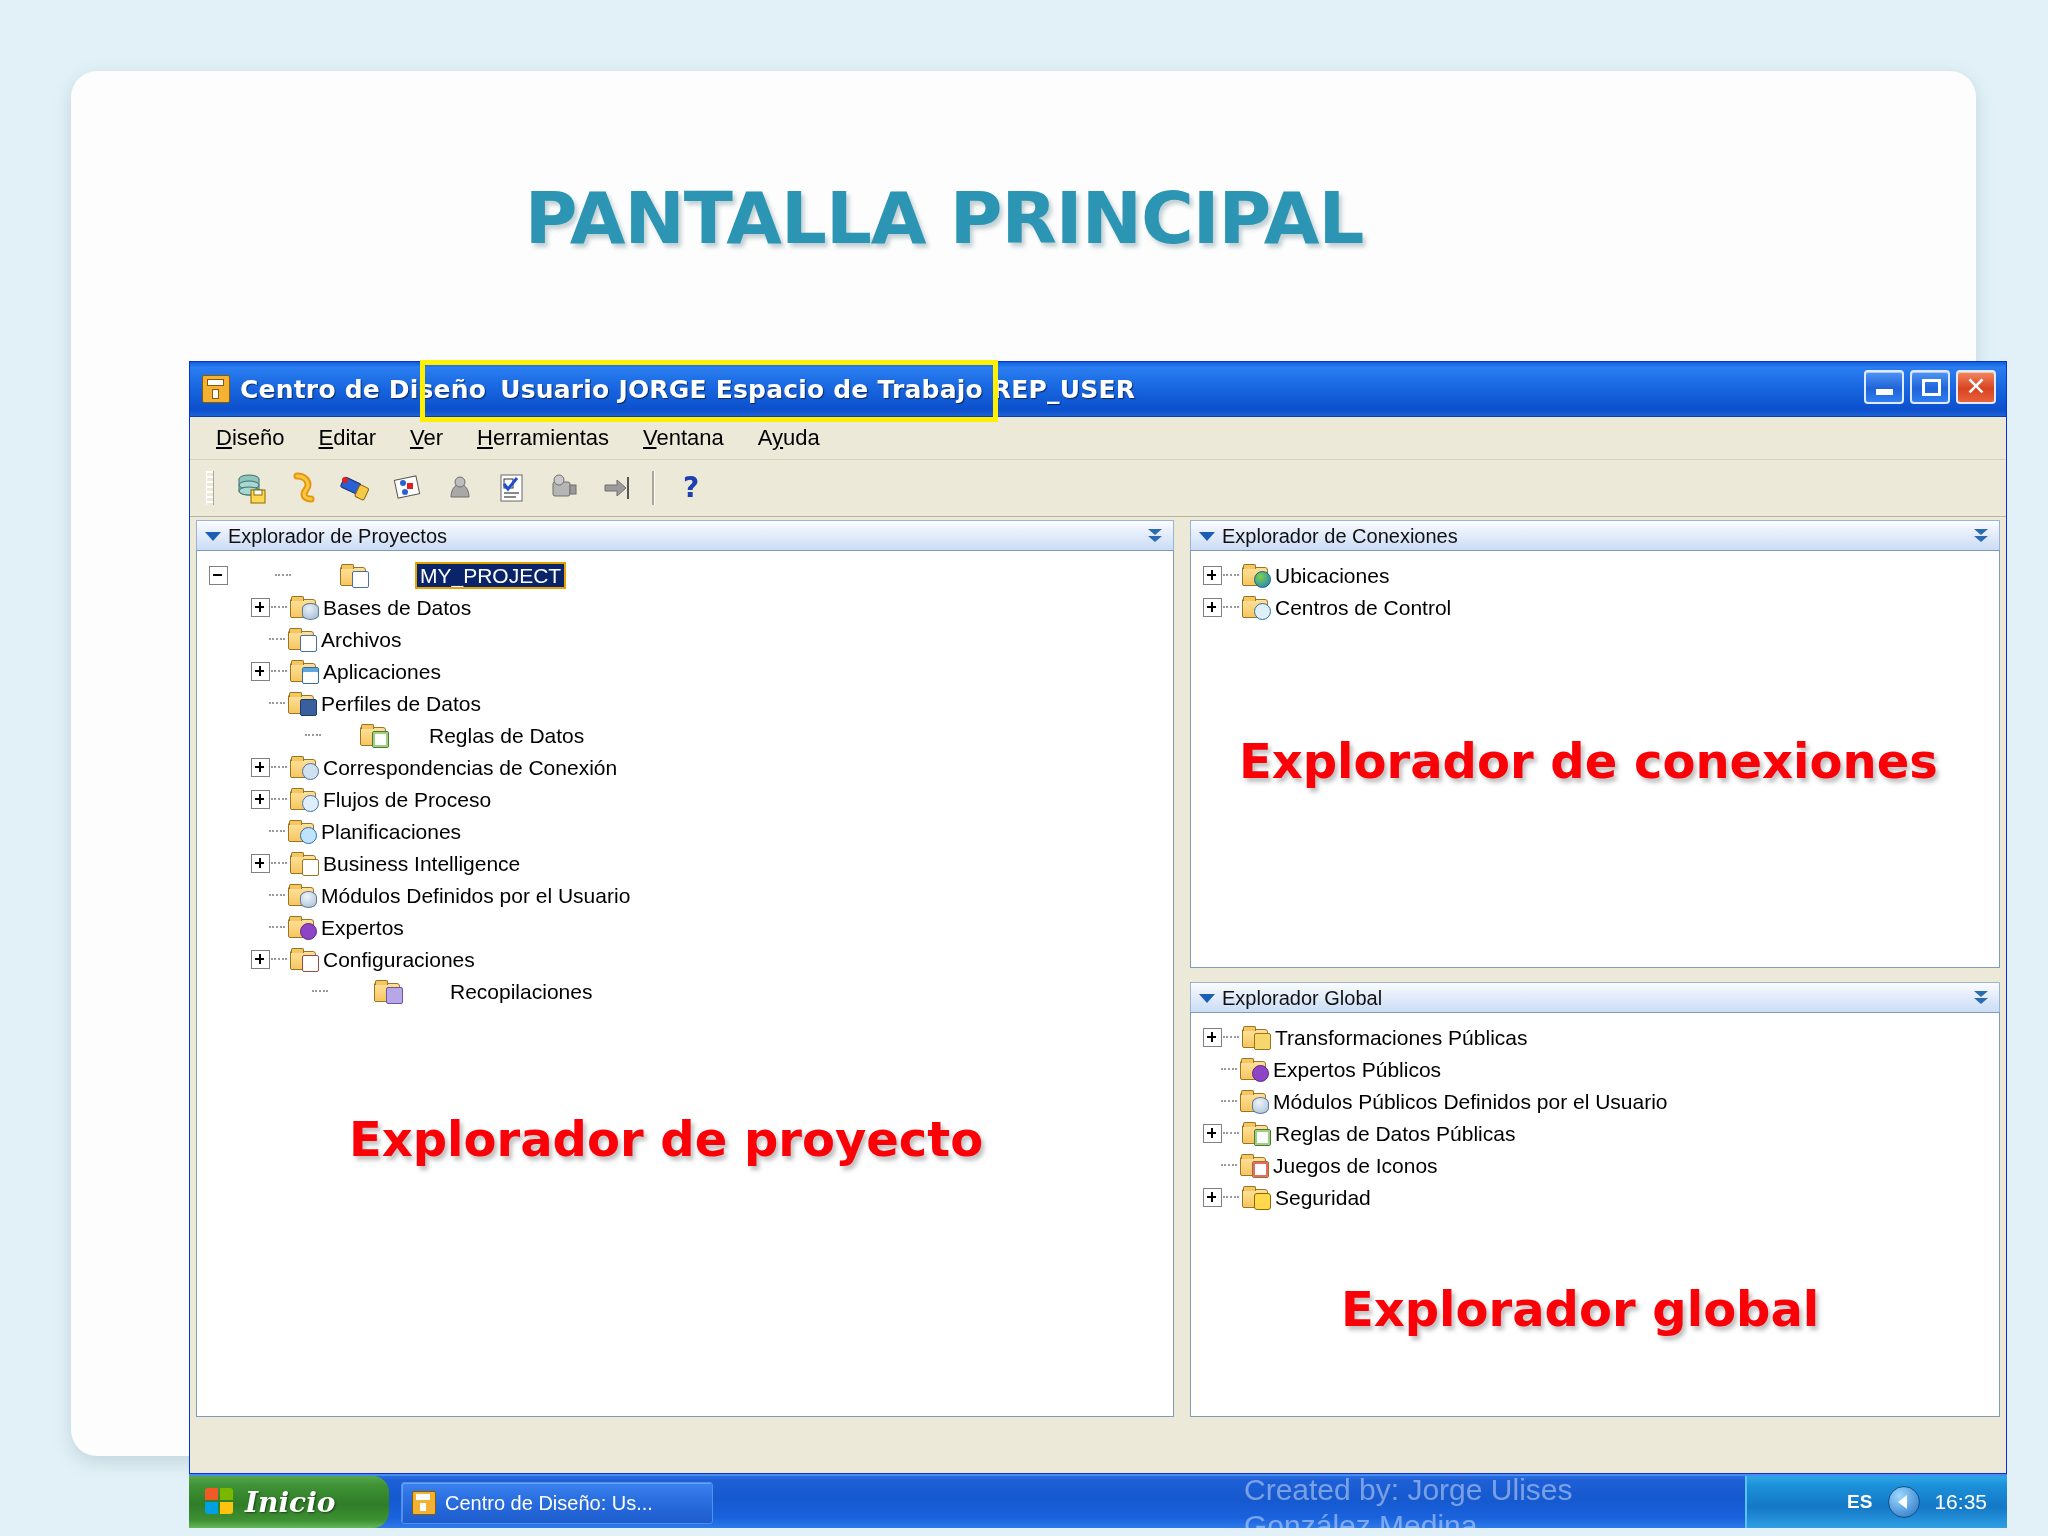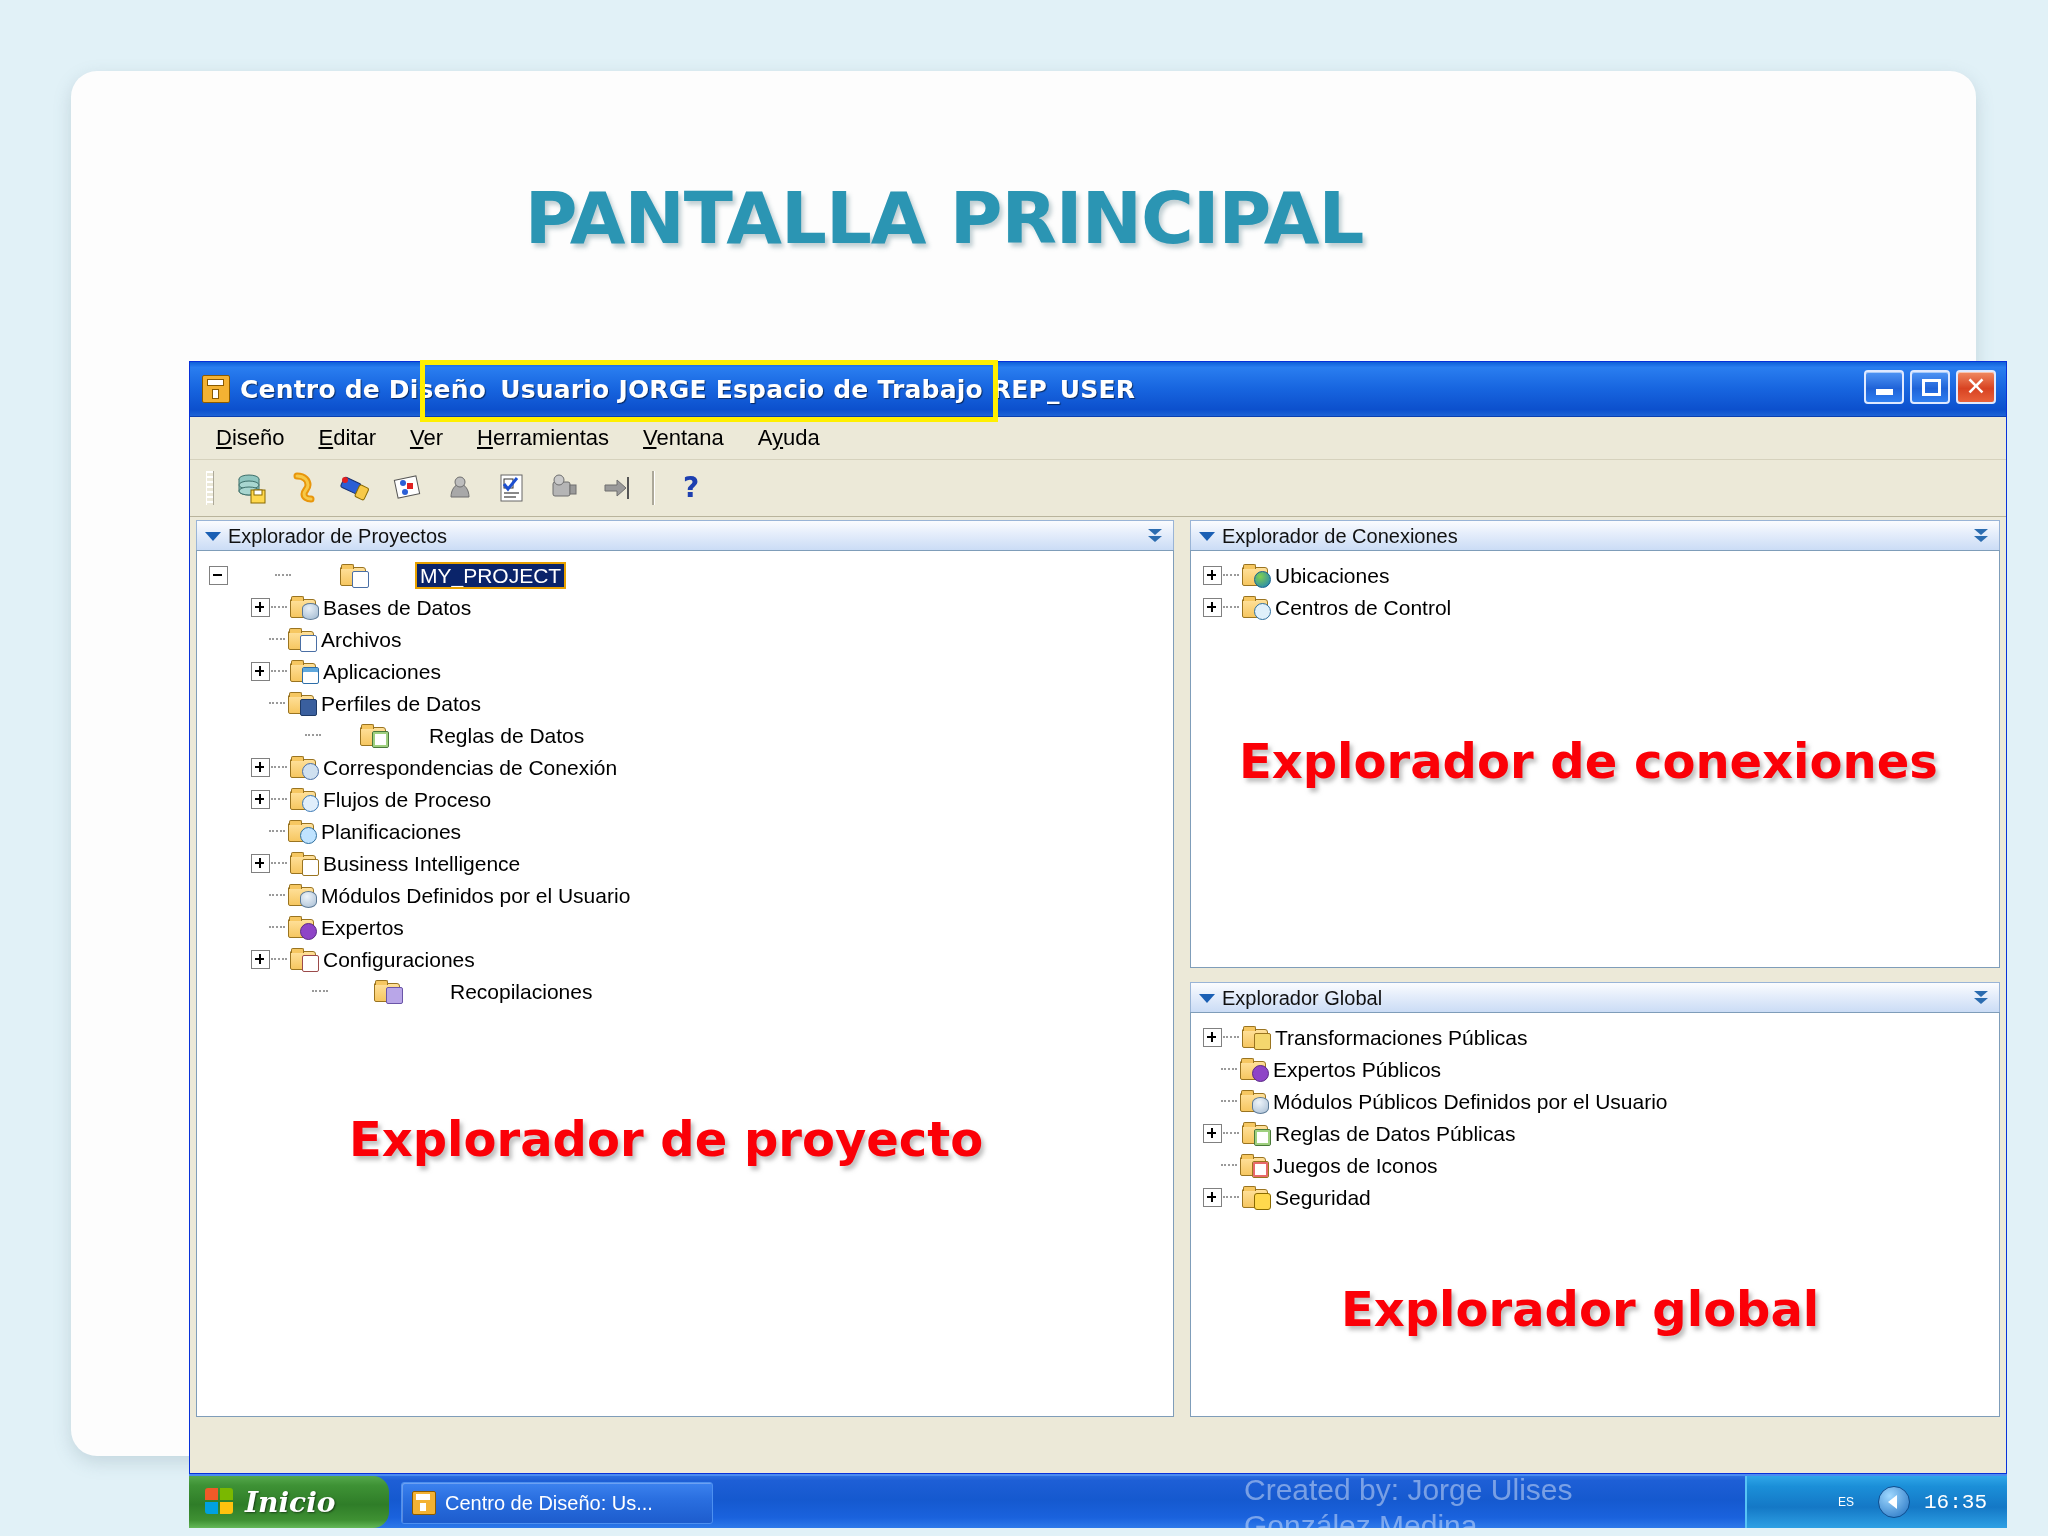--- a/index.html
+++ b/index.html
@@ -209,7 +209,7 @@
     background:linear-gradient(180deg,#2fa6e8 0%,#1b8fd8 20%,#1478c6 60%,#2ea0e4 100%);
     border-left:2px solid #57c3f5;display:flex;align-items:center;justify-content:flex-end;
   }
-  #tray .lang{color:#fff;font-size:12px;margin-right:24px;}
+  #tray .lang{color:#fff;font-size:19px;margin-right:16px;font-weight:bold;}
   #tray .volume{
     width:30px;height:30px;border-radius:50%;margin-right:14px;
     background:radial-gradient(circle at 35% 30%,#9fd8ff,#1f6fc0);

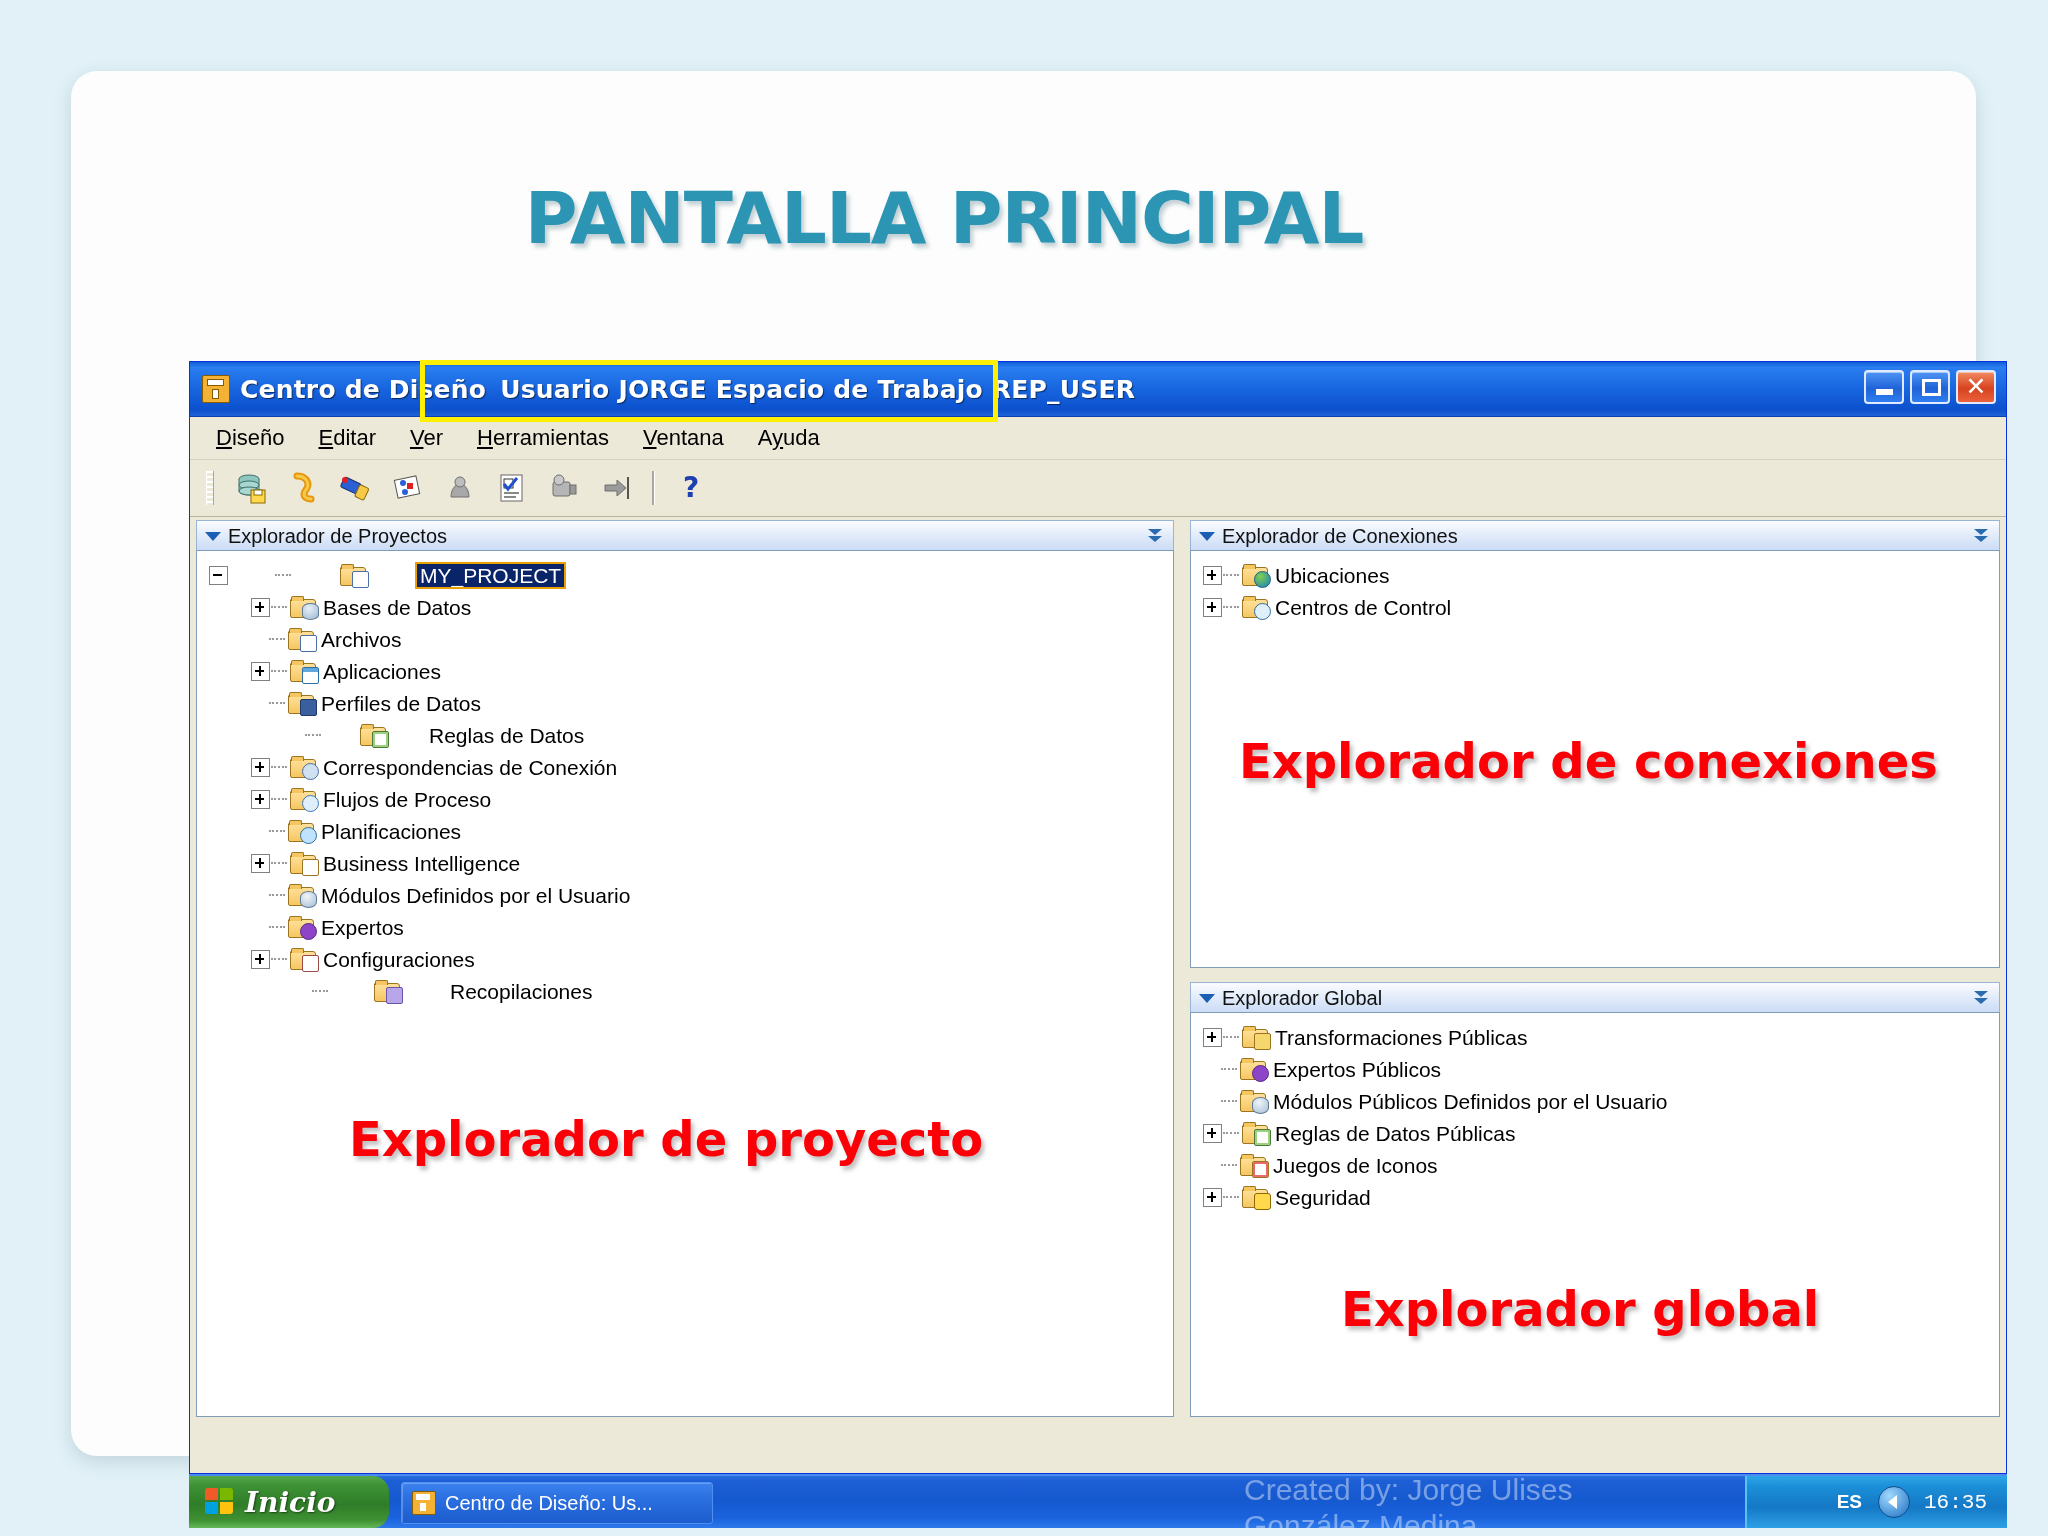--- a/index.html
+++ b/index.html
@@ -219,7 +219,7 @@
     content:"";position:absolute;left:9px;top:8px;
     border-top:7px solid transparent;border-bottom:7px solid transparent;border-right:9px solid #fff;
   }
-  #tray .clock{color:#fff;font-size:21px;margin-right:20px;font-family:Liberation Mono, monospace;}
+  #tray .clock{color:#fff;font-size:21px;margin-right:20px;}
   #watermark{
     position:absolute;left:1055px;top:-4px;width:430px;
     color:rgba(255,255,255,.42);font-size:30px;line-height:36px;

